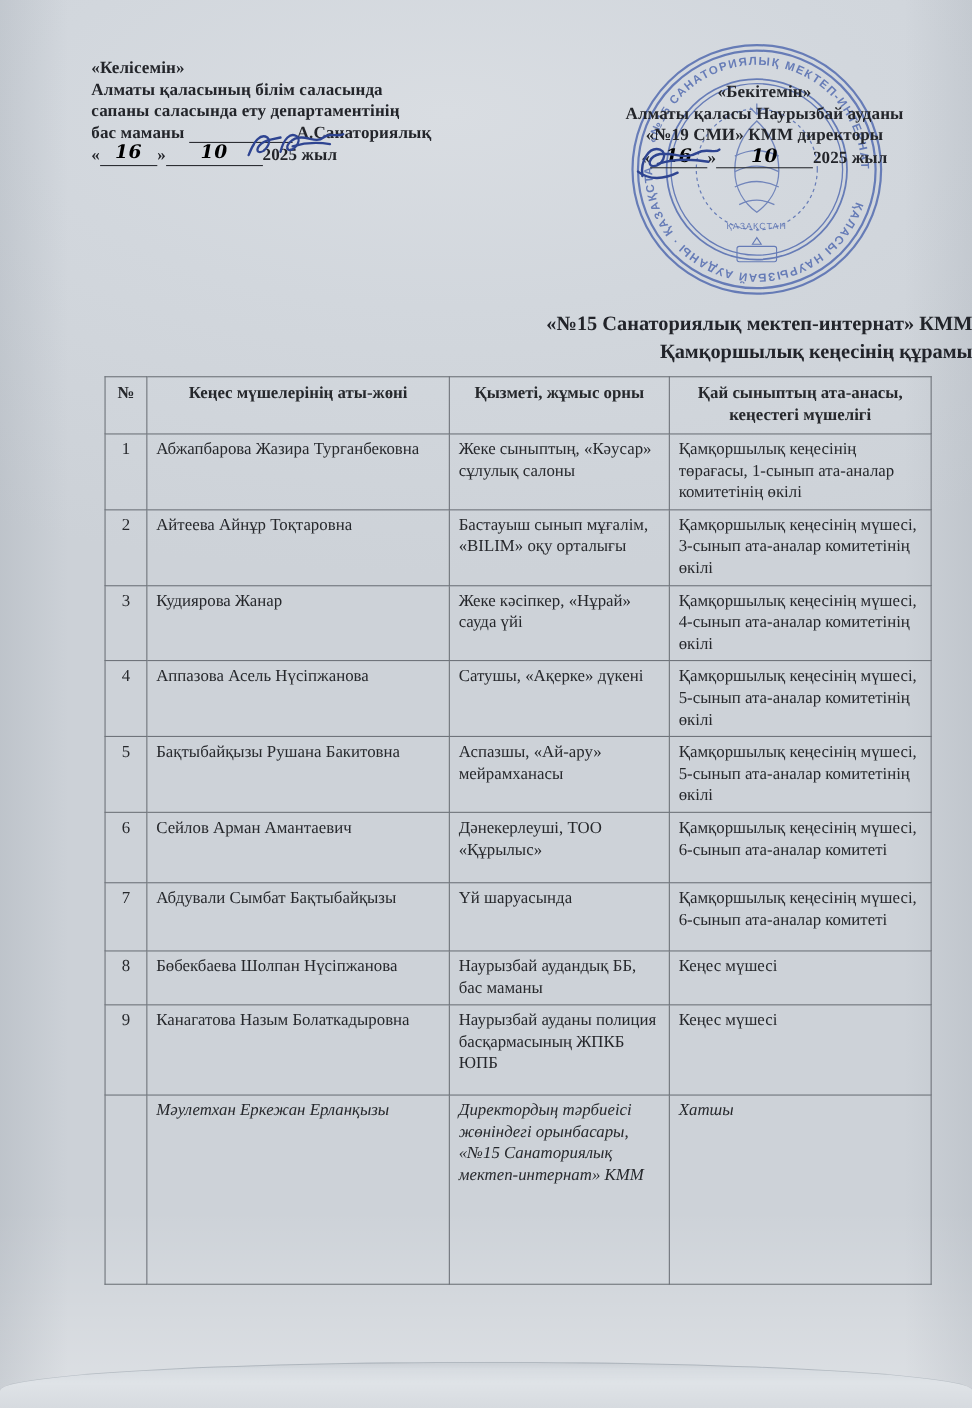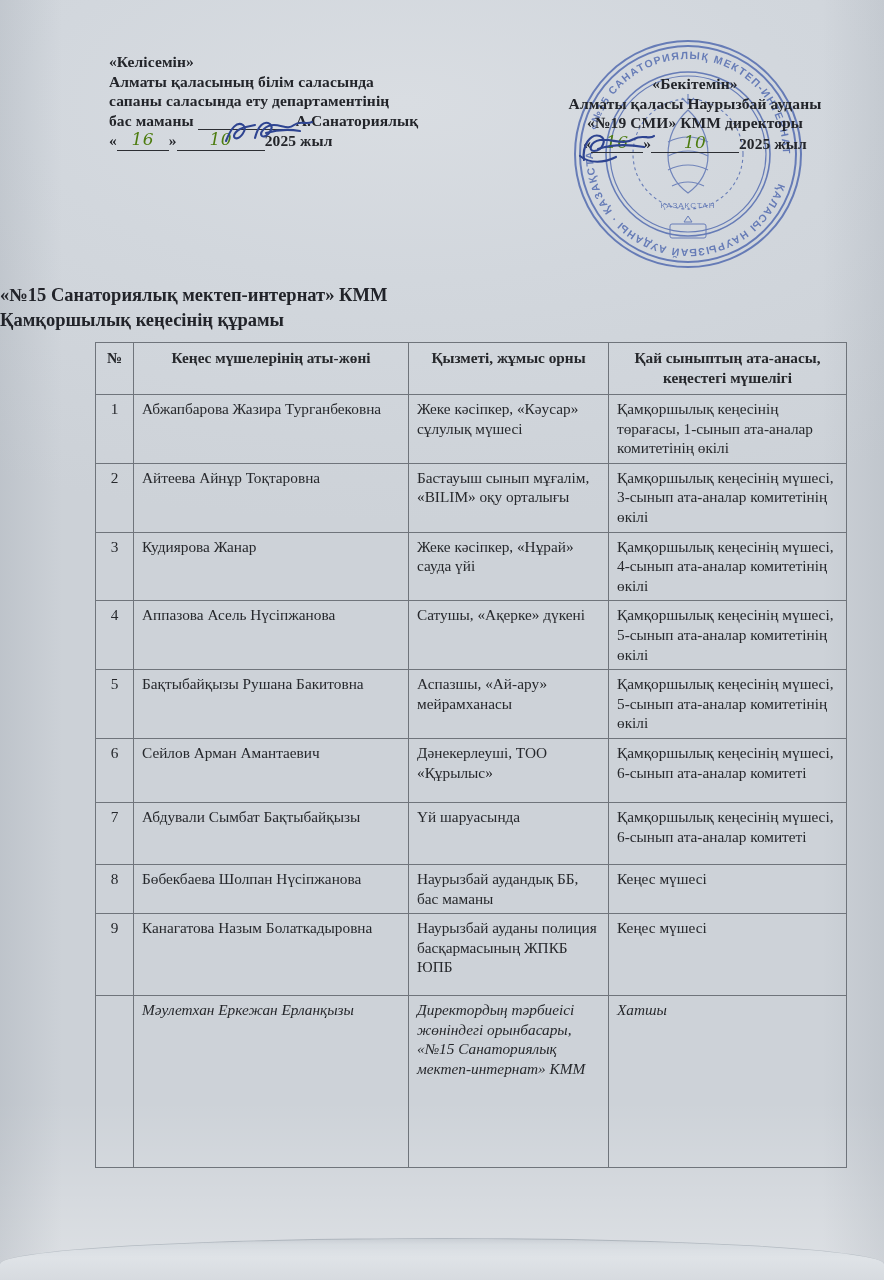--- a/index.html
+++ b/index.html
@@ -58,7 +58,7 @@
     letter-spacing: .1px;
     color: #23252a;
   }
-  #approval-left  { left: 109px;  top: 52px;  width: 360px; text-align: left; }
+  #approval-left  { left: 83px;  top: 52px;  width: 360px; text-align: left; }
   #approval-right { left: 545px; top: 74px;  width: 300px; text-align: center; }
 
   .sig-line {

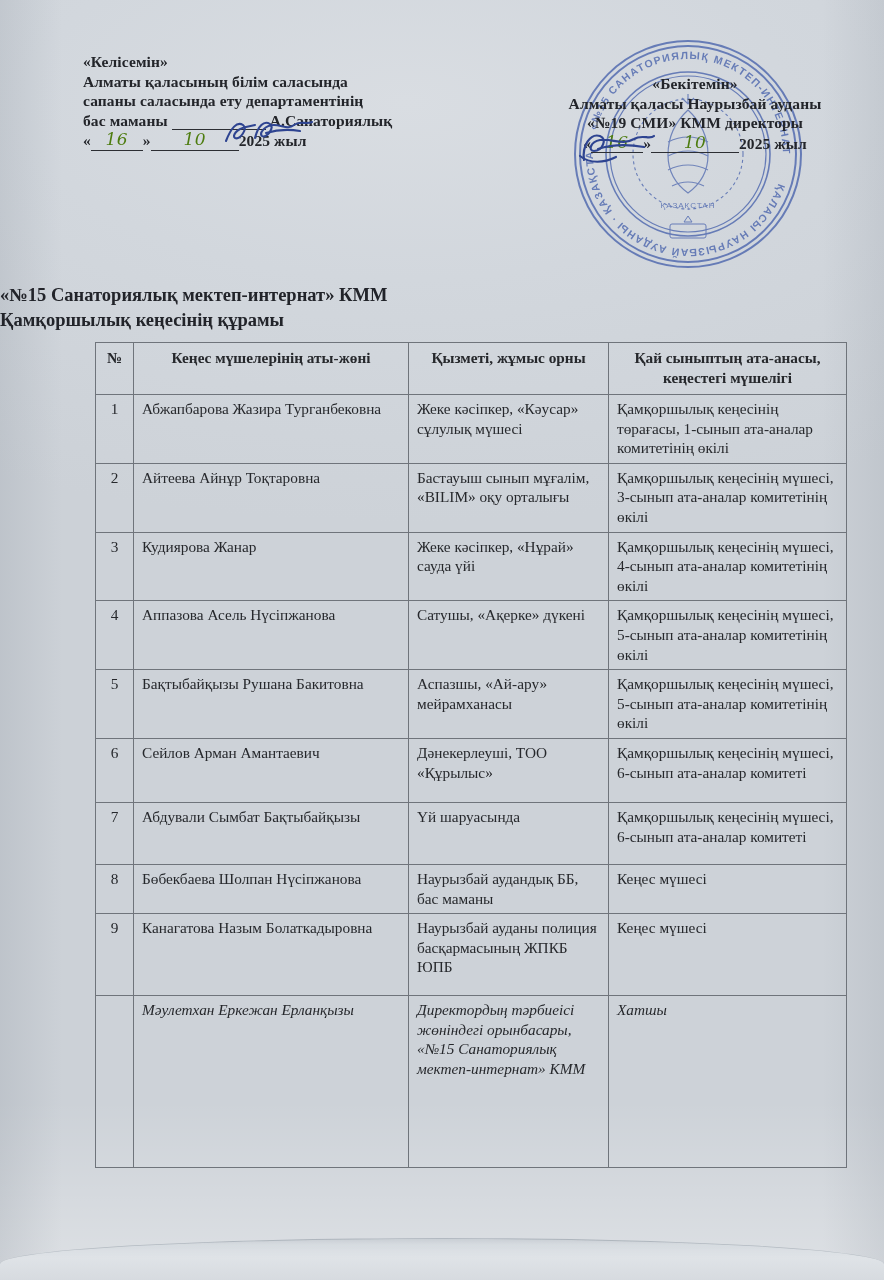--- a/index.html
+++ b/index.html
@@ -70,8 +70,8 @@
   .hand {
     font-family: "DejaVu Serif", serif;
     font-style: italic;
-    font-weight: normal;
-    color: #4d7c0f;
+    font-weight: bold;
+    color: #000000;
     font-size: 17px;
     letter-spacing: .5px;
   }

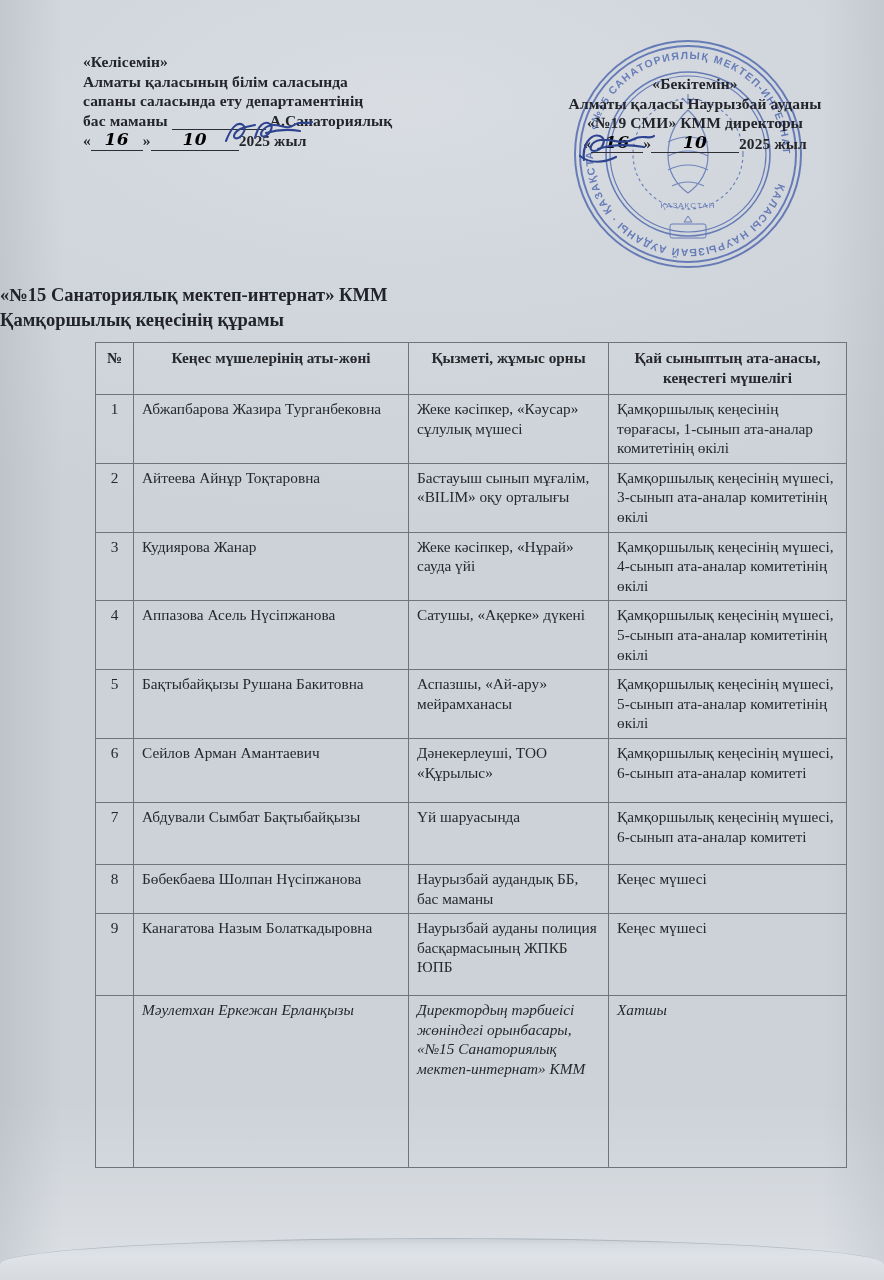--- a/index.html
+++ b/index.html
@@ -97,7 +97,7 @@
     position: absolute;
     left: 0; top: 283px;
     width: 884px;
-    text-align: left;
+    text-align: right;
     font-weight: bold;
     font-size: 18.5px;
     line-height: 25px;

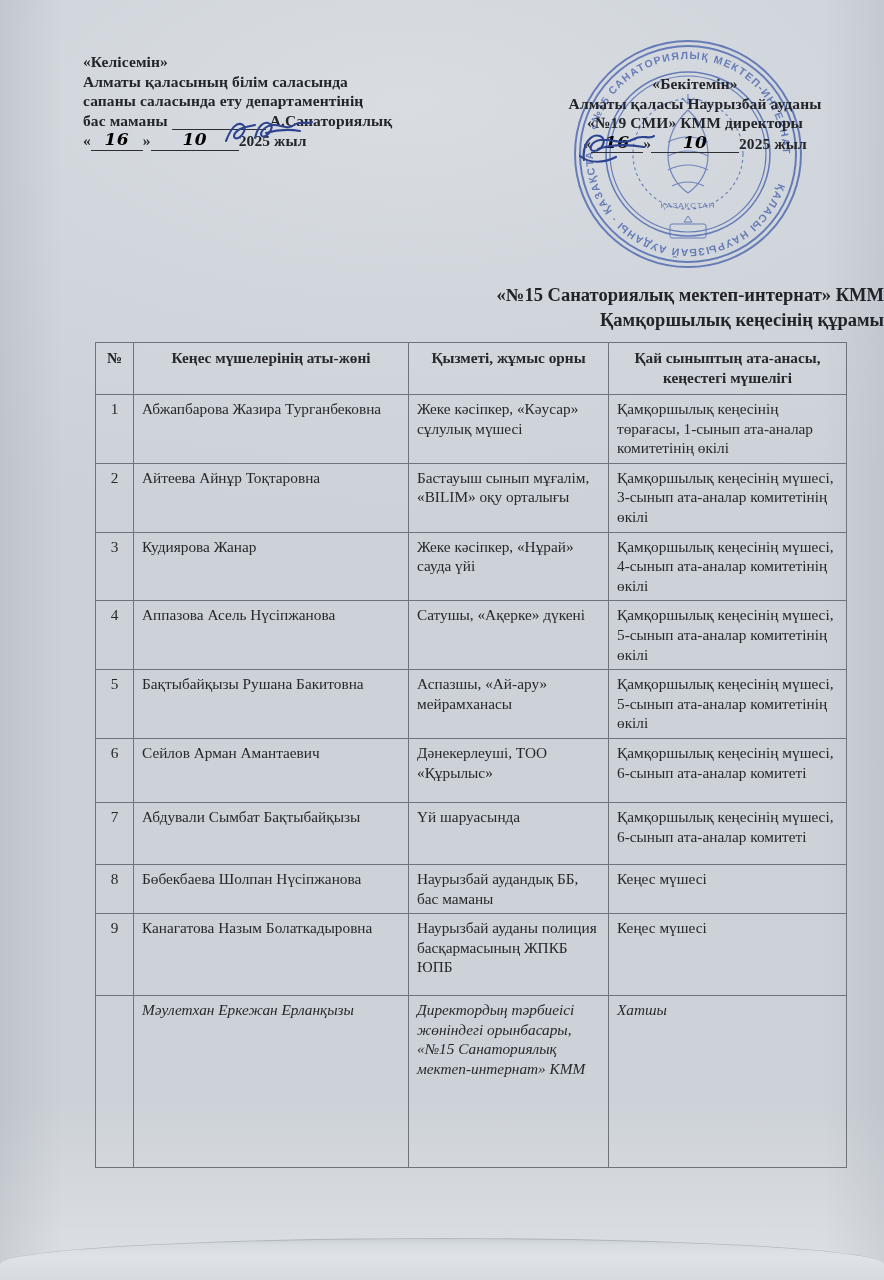--- a/index.html
+++ b/index.html
@@ -238,7 +238,7 @@
       <tr style="height: 62px;">
         <td class="col-no">1</td>
         <td>Абжапбарова Жазира Турганбековна</td>
-        <td>Жеке кәсіпкер, «Кәусар» сұлулық мүшесі</td>
+        <td>Жеке сыныптың, «Кәусар» сұлулық салоны</td>
         <td>Қамқоршылық кеңесінің төрағасы, 1-сынып ата-аналар комитетінің өкілі</td>
       </tr>
       <tr style="height: 62px;">

